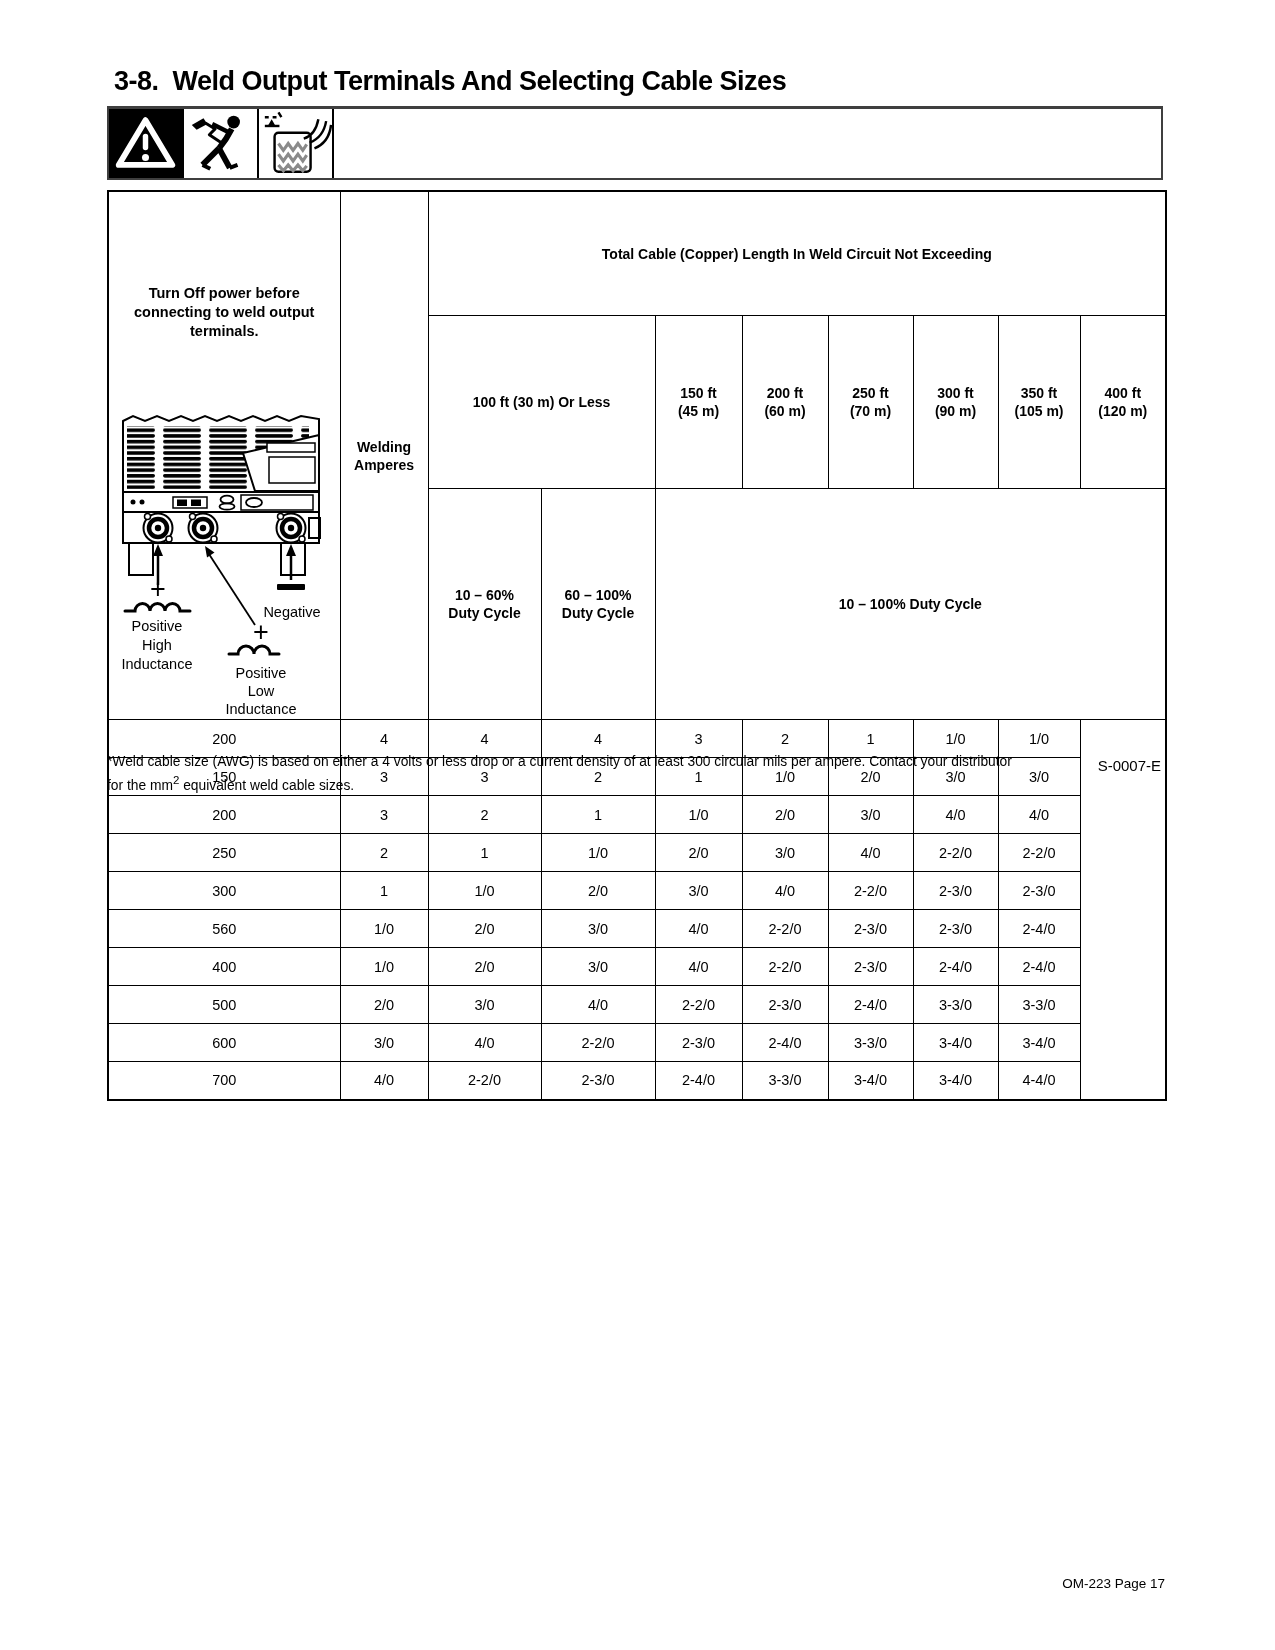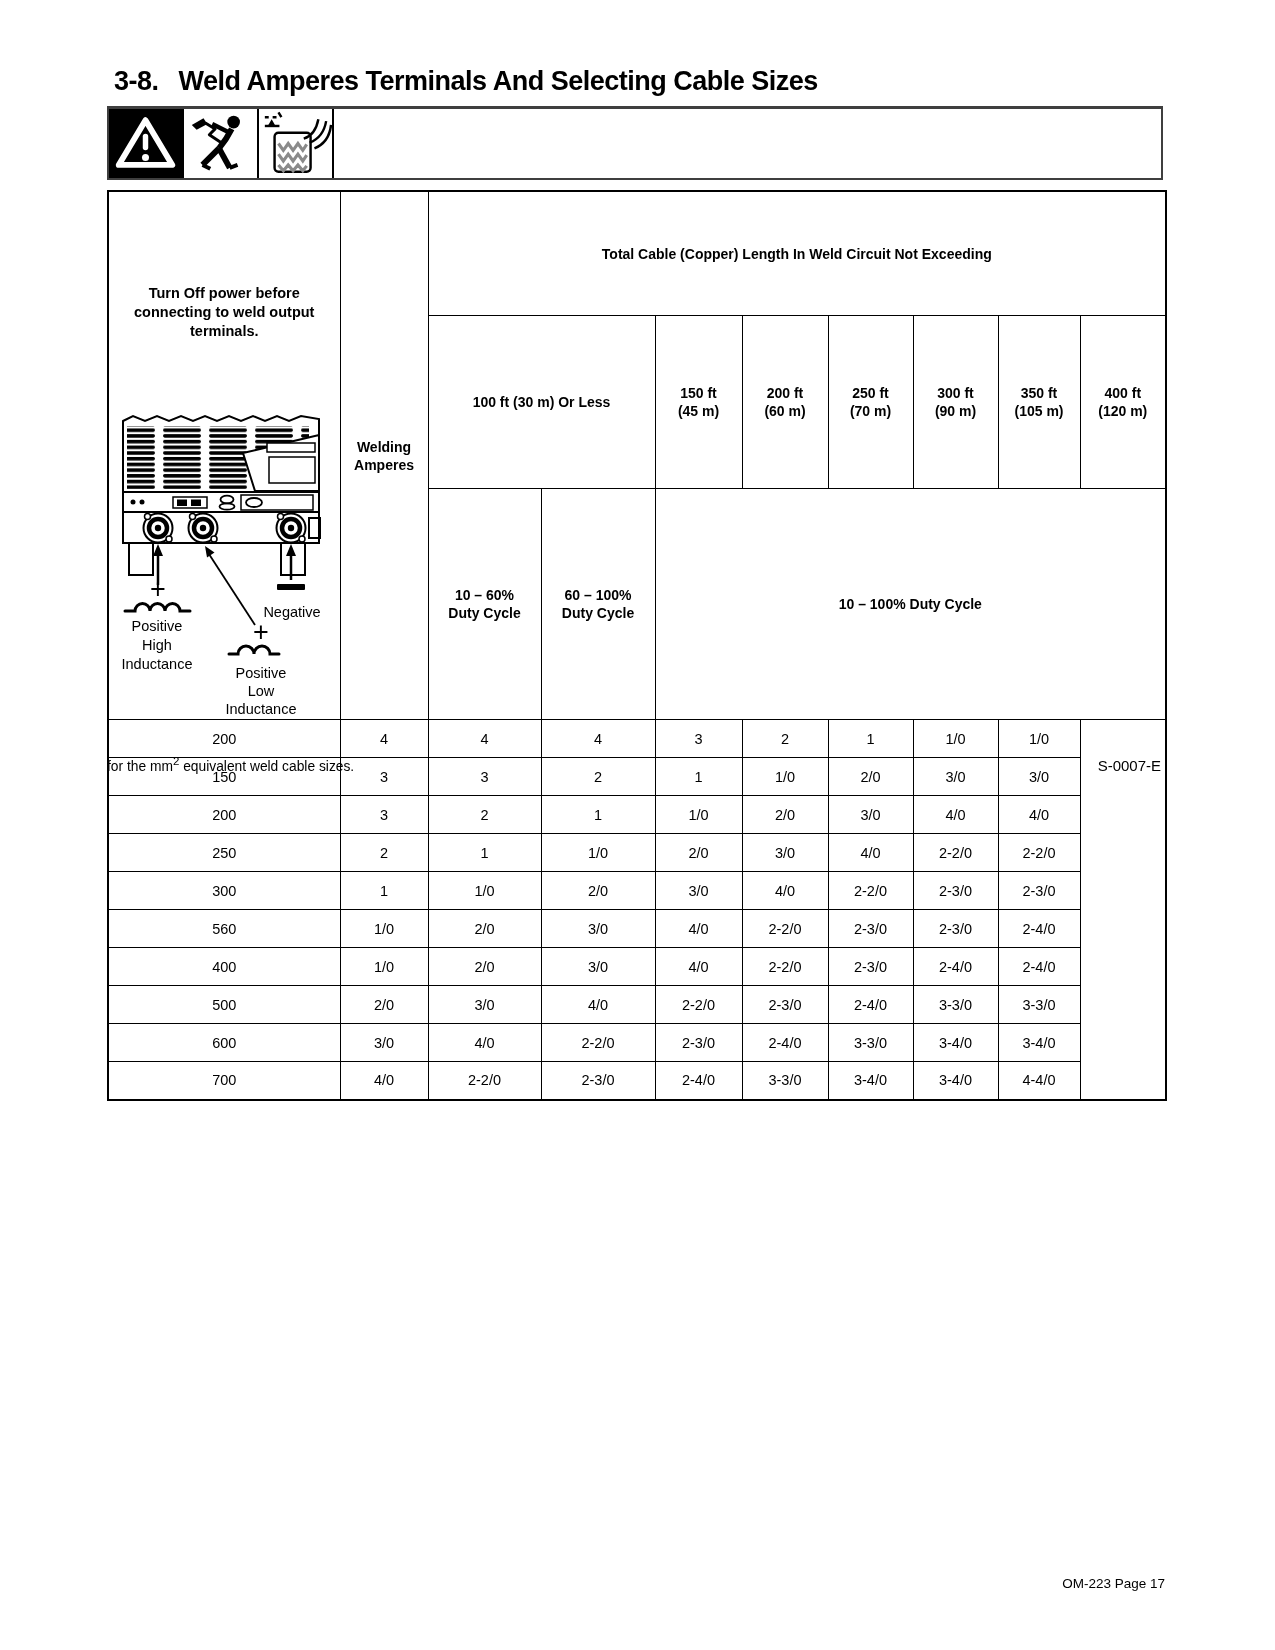--- a/index.html
+++ b/index.html
@@ -7,7 +7,7 @@
   .content{position:absolute;left:107px;top:0;width:1058px;height:1650px;}
 
   
-  .title-row{position:absolute;left:7px;top:66px;display:flex;gap:20px;font-weight:bold;font-size:27px;line-height:30px;letter-spacing:-0.5px;}
+  .title-row{position:absolute;left:7px;top:66px;display:flex;gap:14px;font-weight:bold;font-size:27px;line-height:30px;letter-spacing:-0.5px;}
 
   
   .warnbox{position:absolute;left:0;top:106px;width:1056px;height:74px;box-sizing:border-box;border:2px solid #3f3f3f;border-top-width:3px;display:flex;background:#fff;}

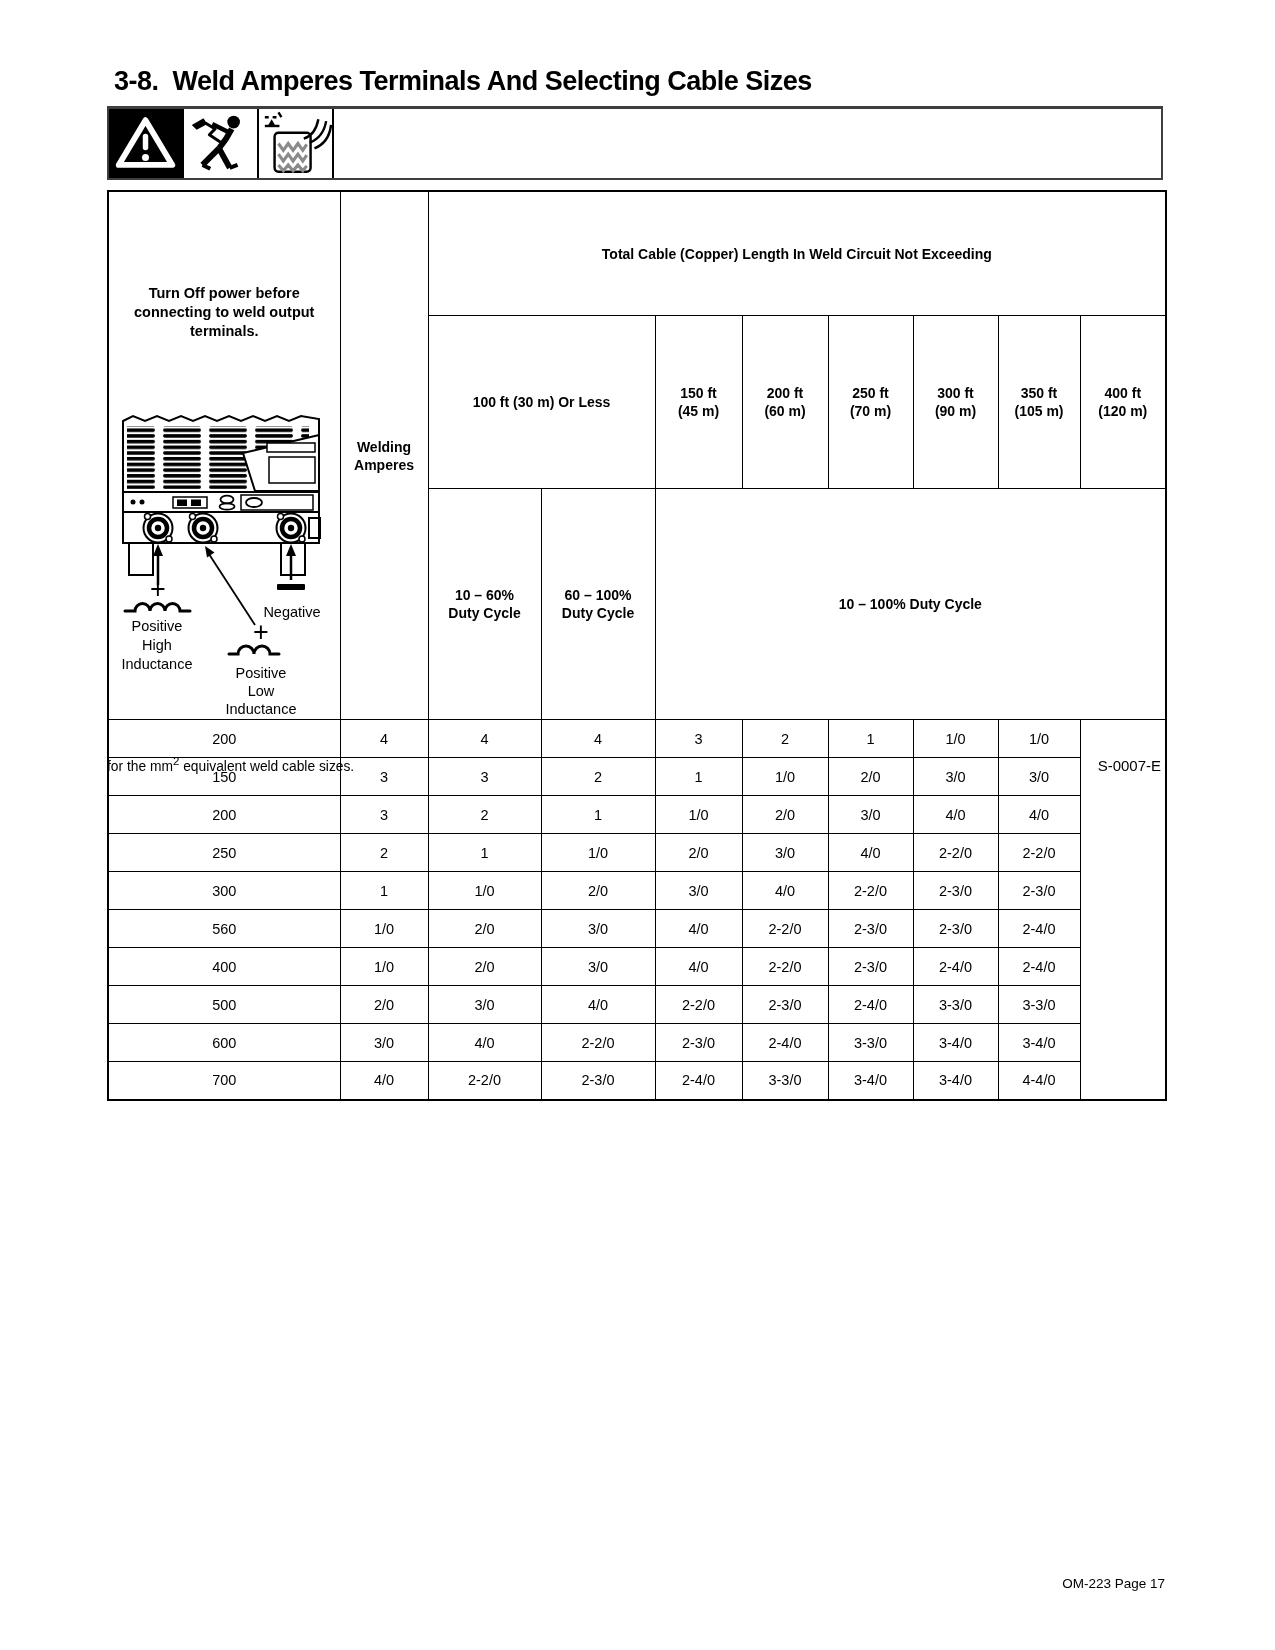--- a/index.html
+++ b/index.html
@@ -45,7 +45,7 @@
 
   <div class="title-row">
     <span>3-8.</span>
-    <span>Weld Amperes Terminals And Selecting Cable Sizes</span>
+    <span>Weld Output Terminals And Selecting Cable Sizes</span>
   </div>
 
   <div class="warnbox">

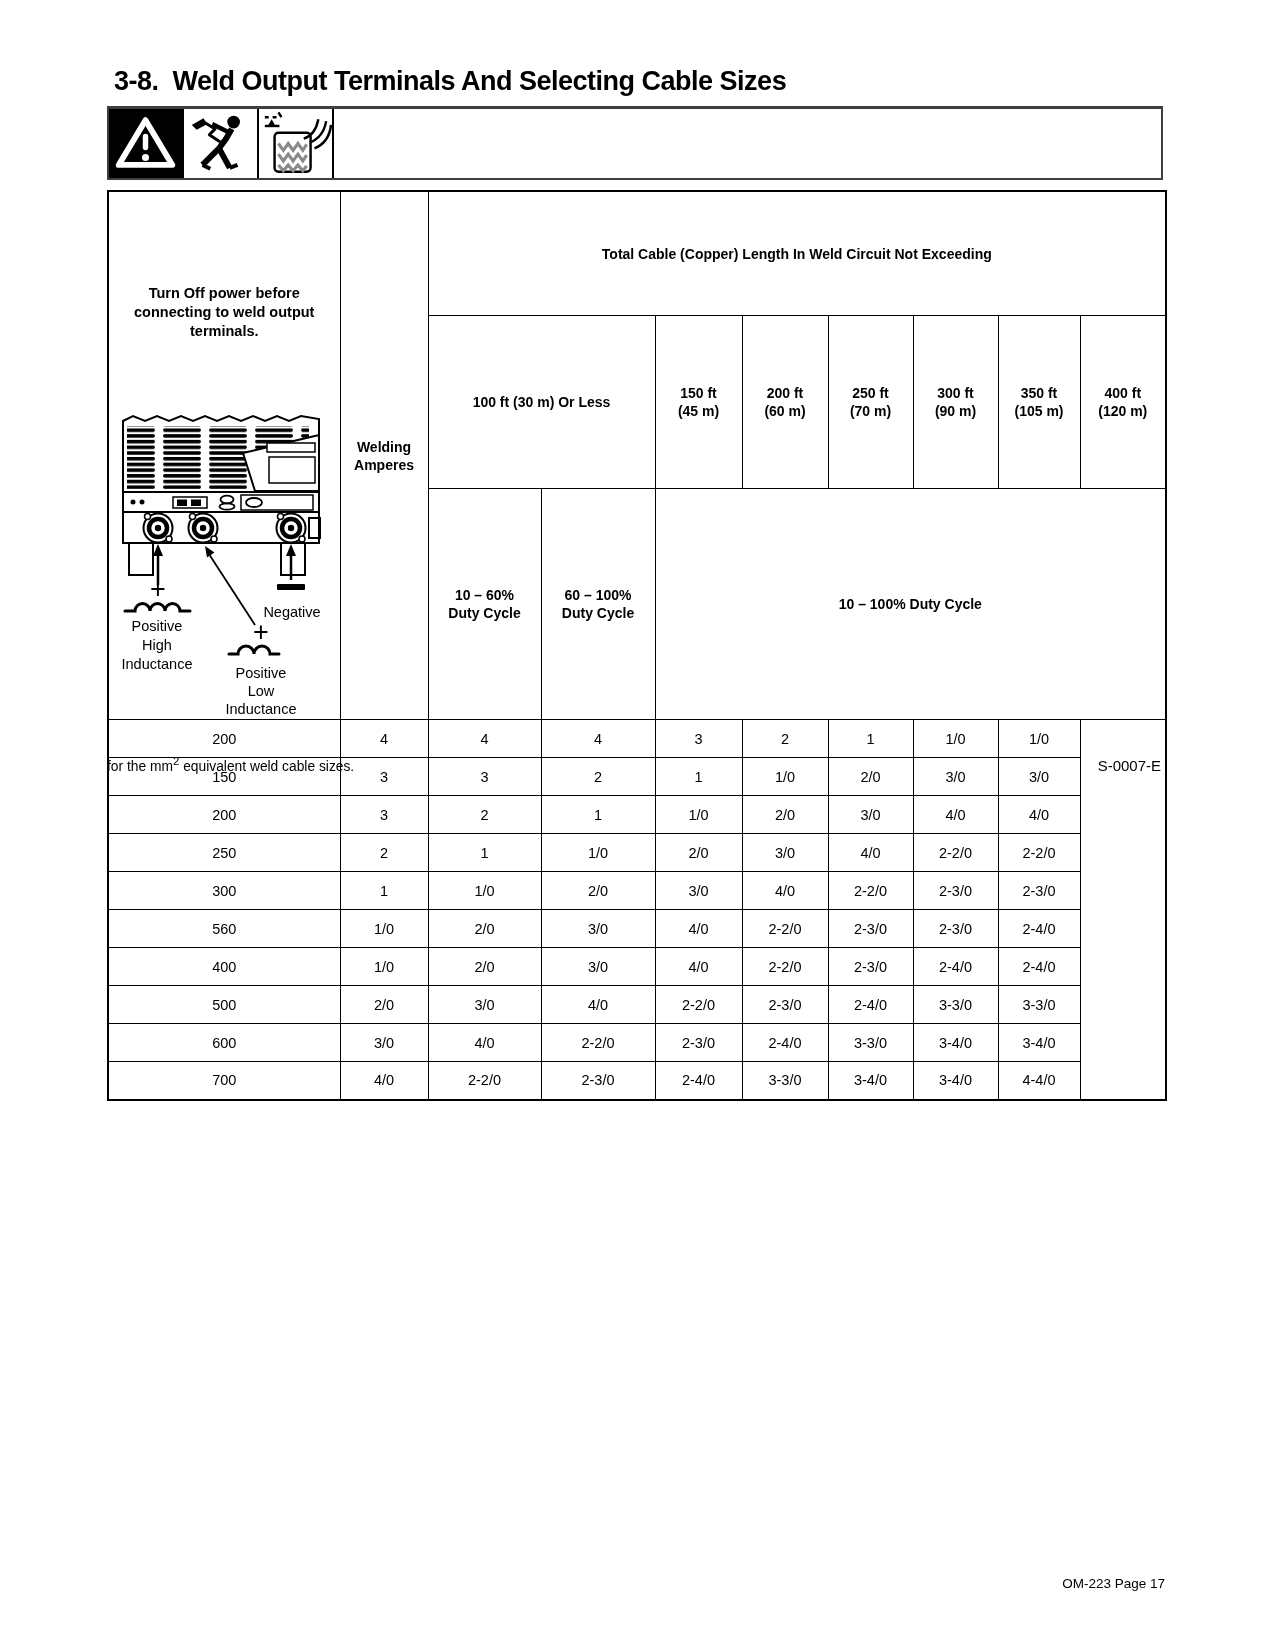--- a/index.html
+++ b/index.html
@@ -321,6 +321,7 @@
   </table>
 
   <div class="footnote">
+    <div class="l1">*Weld cable size (AWG) is based on either a 4 volts or less drop or a current density of at least 300 circular mils per ampere. Contact your distributor</div>
     <div class="l2"><span>for the mm</span><sup>2</sup><span> equivalent weld cable sizes.</span></div>
     <span class="doccode">S-0007-E</span>
   </div>

